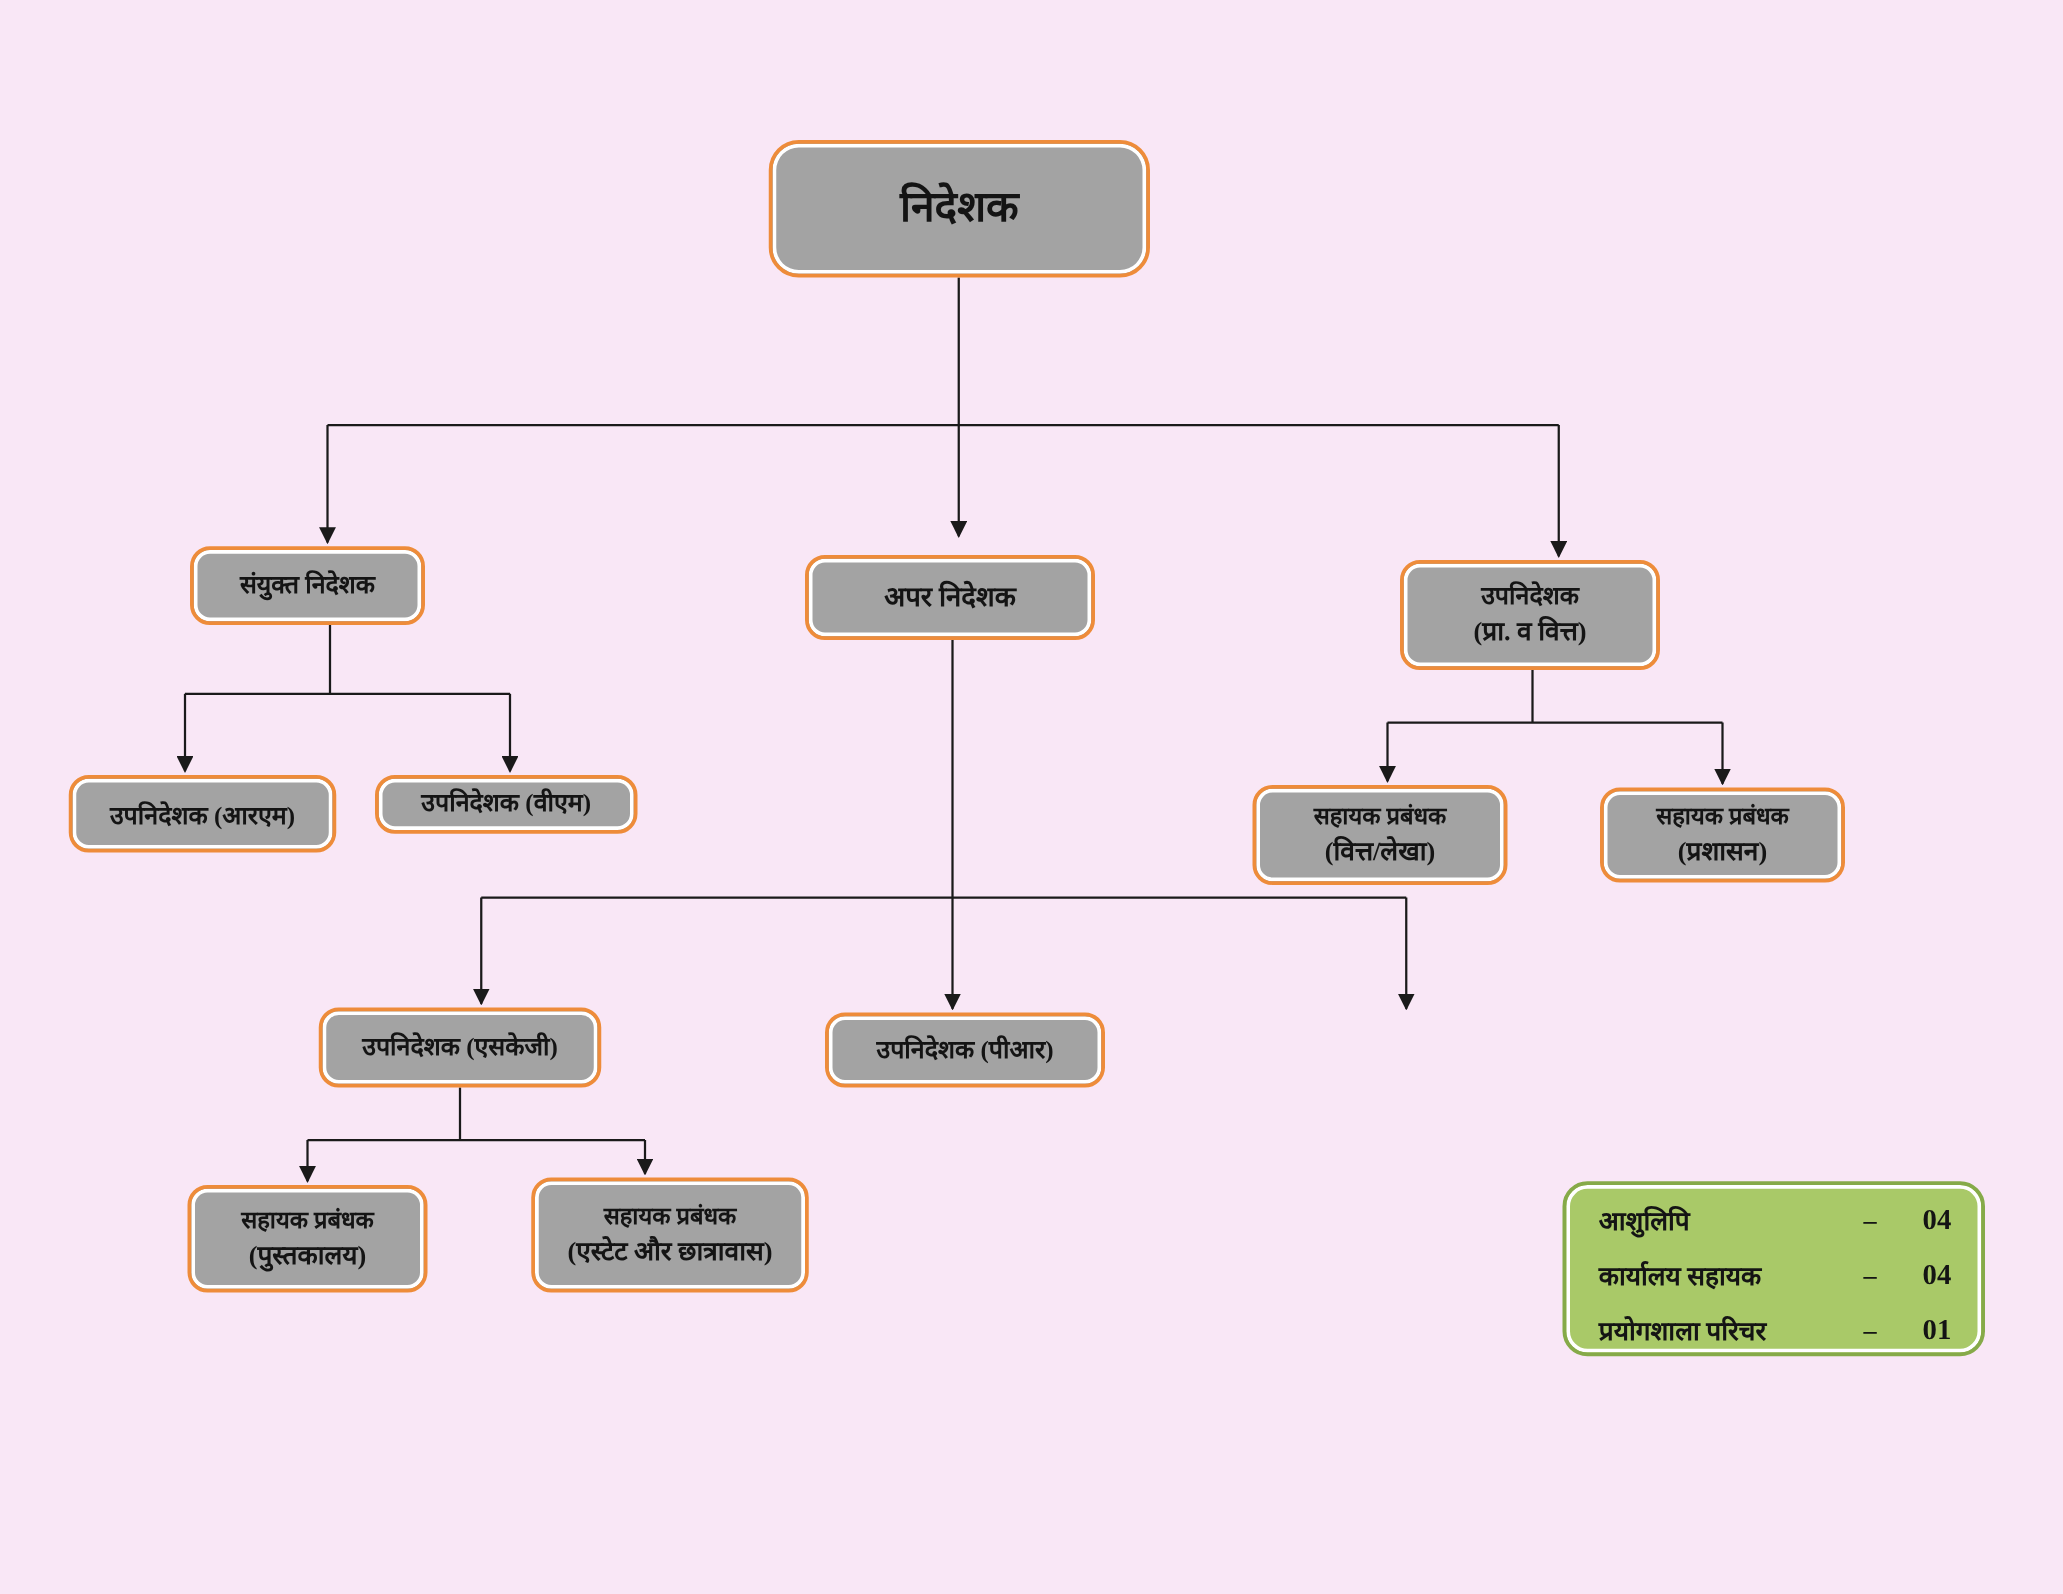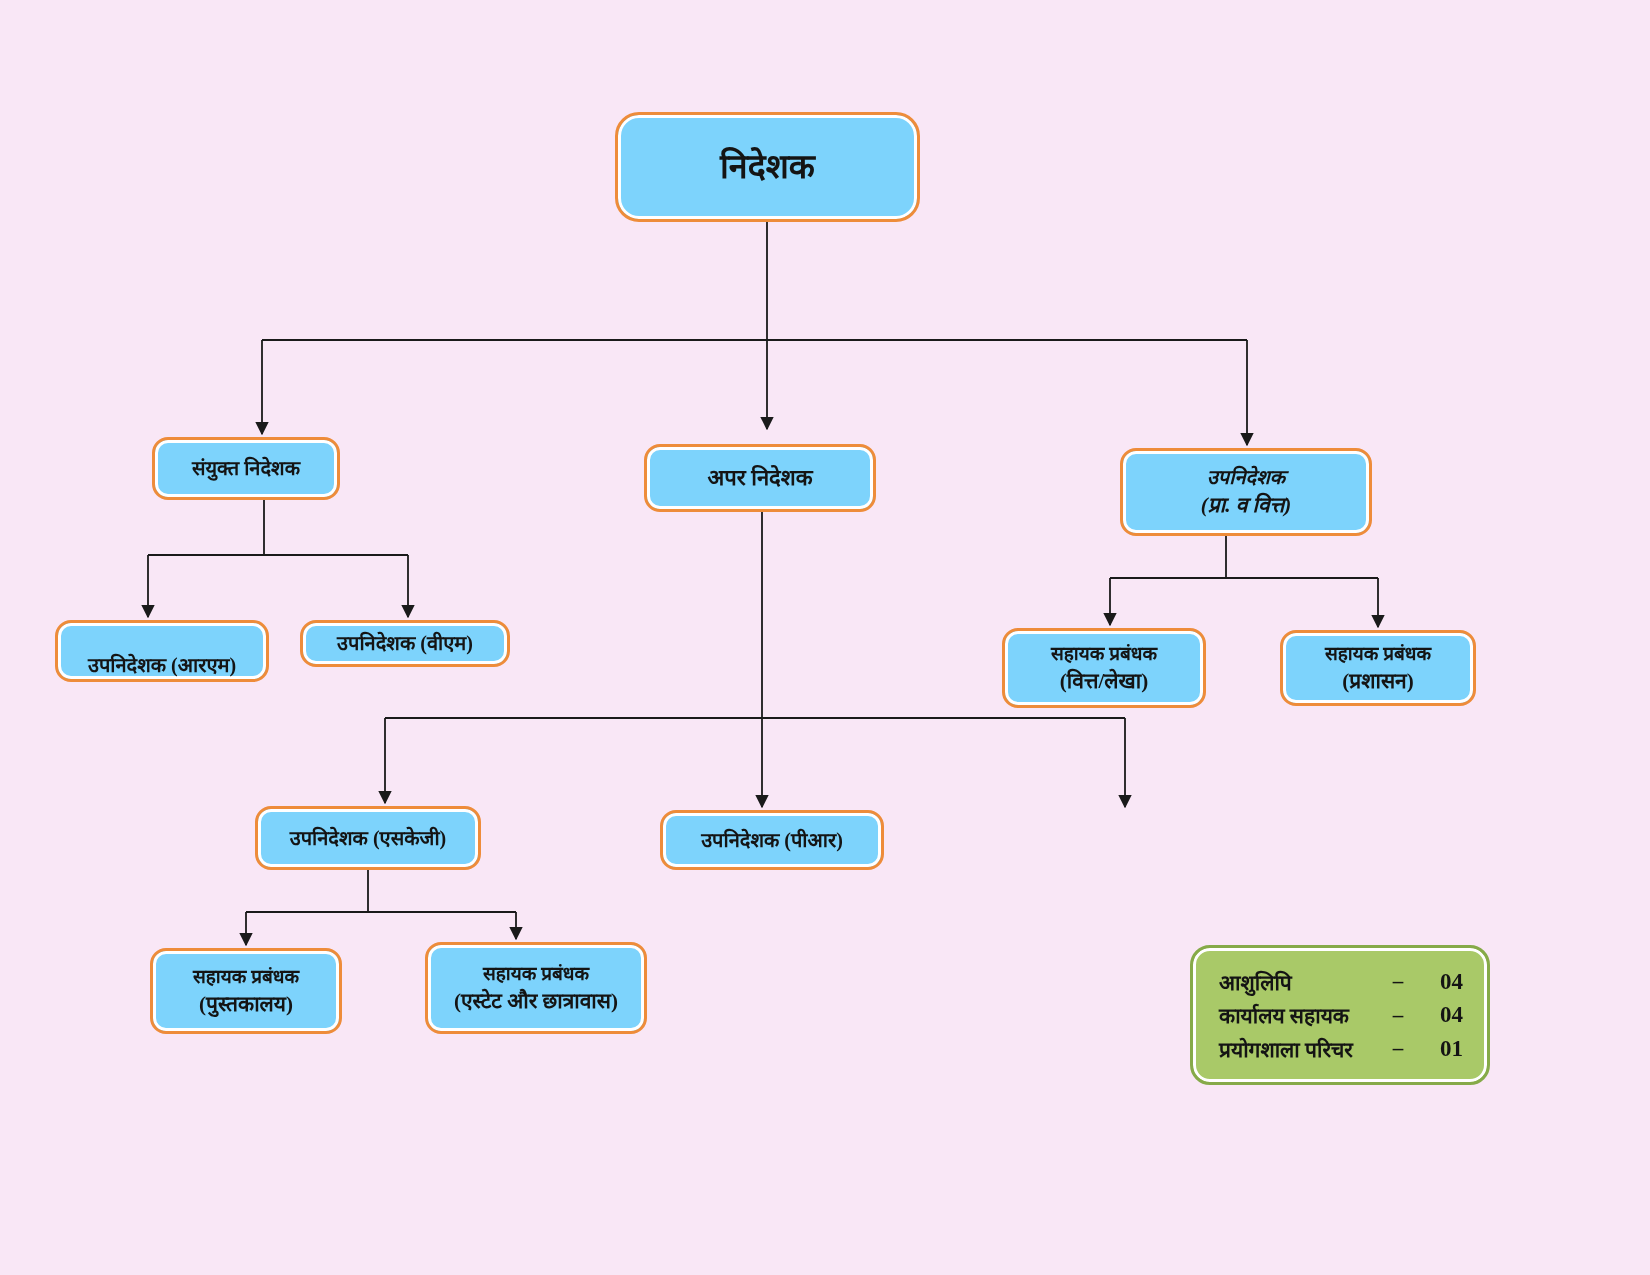--- a/index.html
+++ b/index.html
@@ -19,7 +19,7 @@
   .node{
     position:absolute;
     box-sizing:border-box;
-    background:#7dd3fc;
+    background:#a3a3a3;
     border:3px solid #ee8c3a;
     box-shadow: inset 0 0 0 3px #ffffff;
     border-radius:16px;
@@ -31,7 +31,7 @@
     color:#141414;
     font-weight:bold;
     line-height:1.35;
-    padding:0 10px;
+    padding:12px 10px;
     font-size:20px;
     white-space:nowrap;
   }

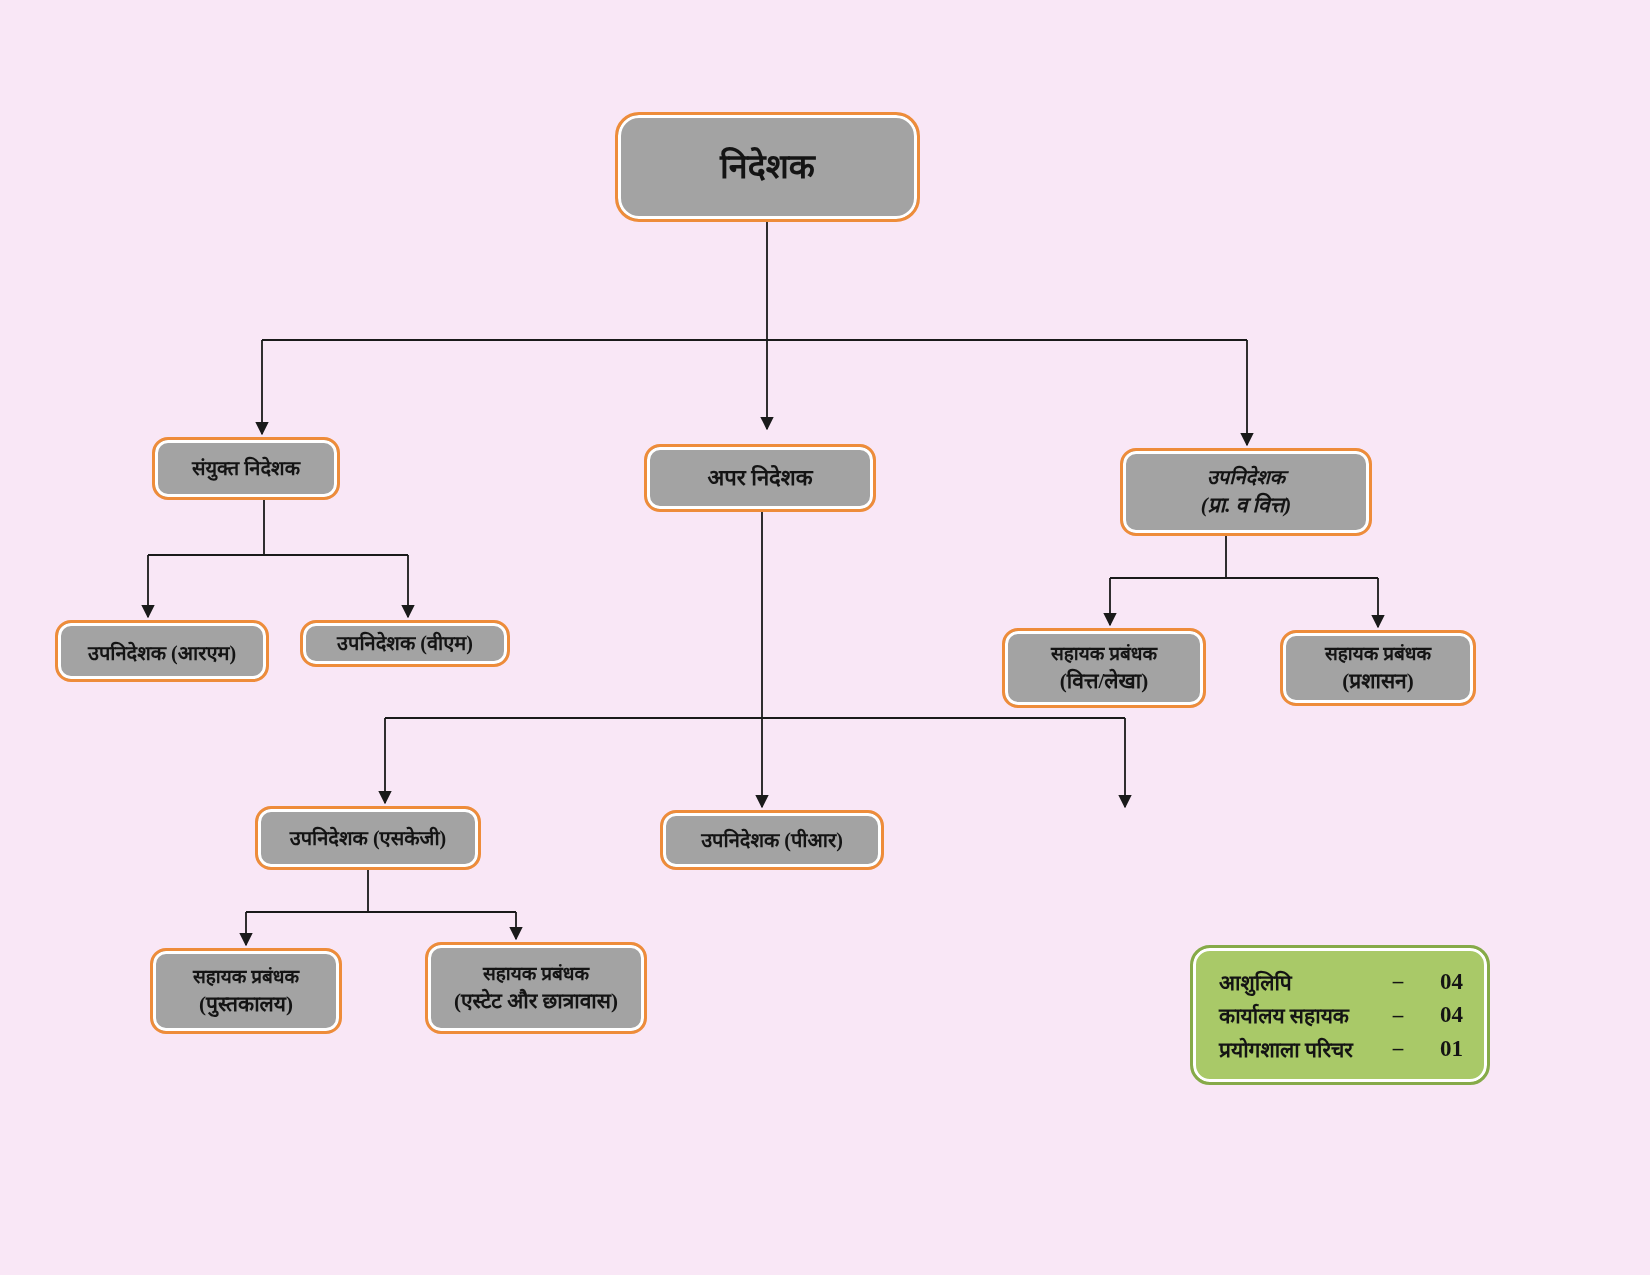--- a/index.html
+++ b/index.html
@@ -108,7 +108,7 @@
     <span>अपर निदेशक</span>
   </div>
 
-  <div class="node" style="left:1120px;top:448px;width:252px;height:88px;font-style:italic;">
+  <div class="node" style="left:1120px;top:448px;width:208px;height:88px;">
     <span>उपनिदेशक</span>
     <span class="sub">(प्रा. व वित्त)</span>
   </div>

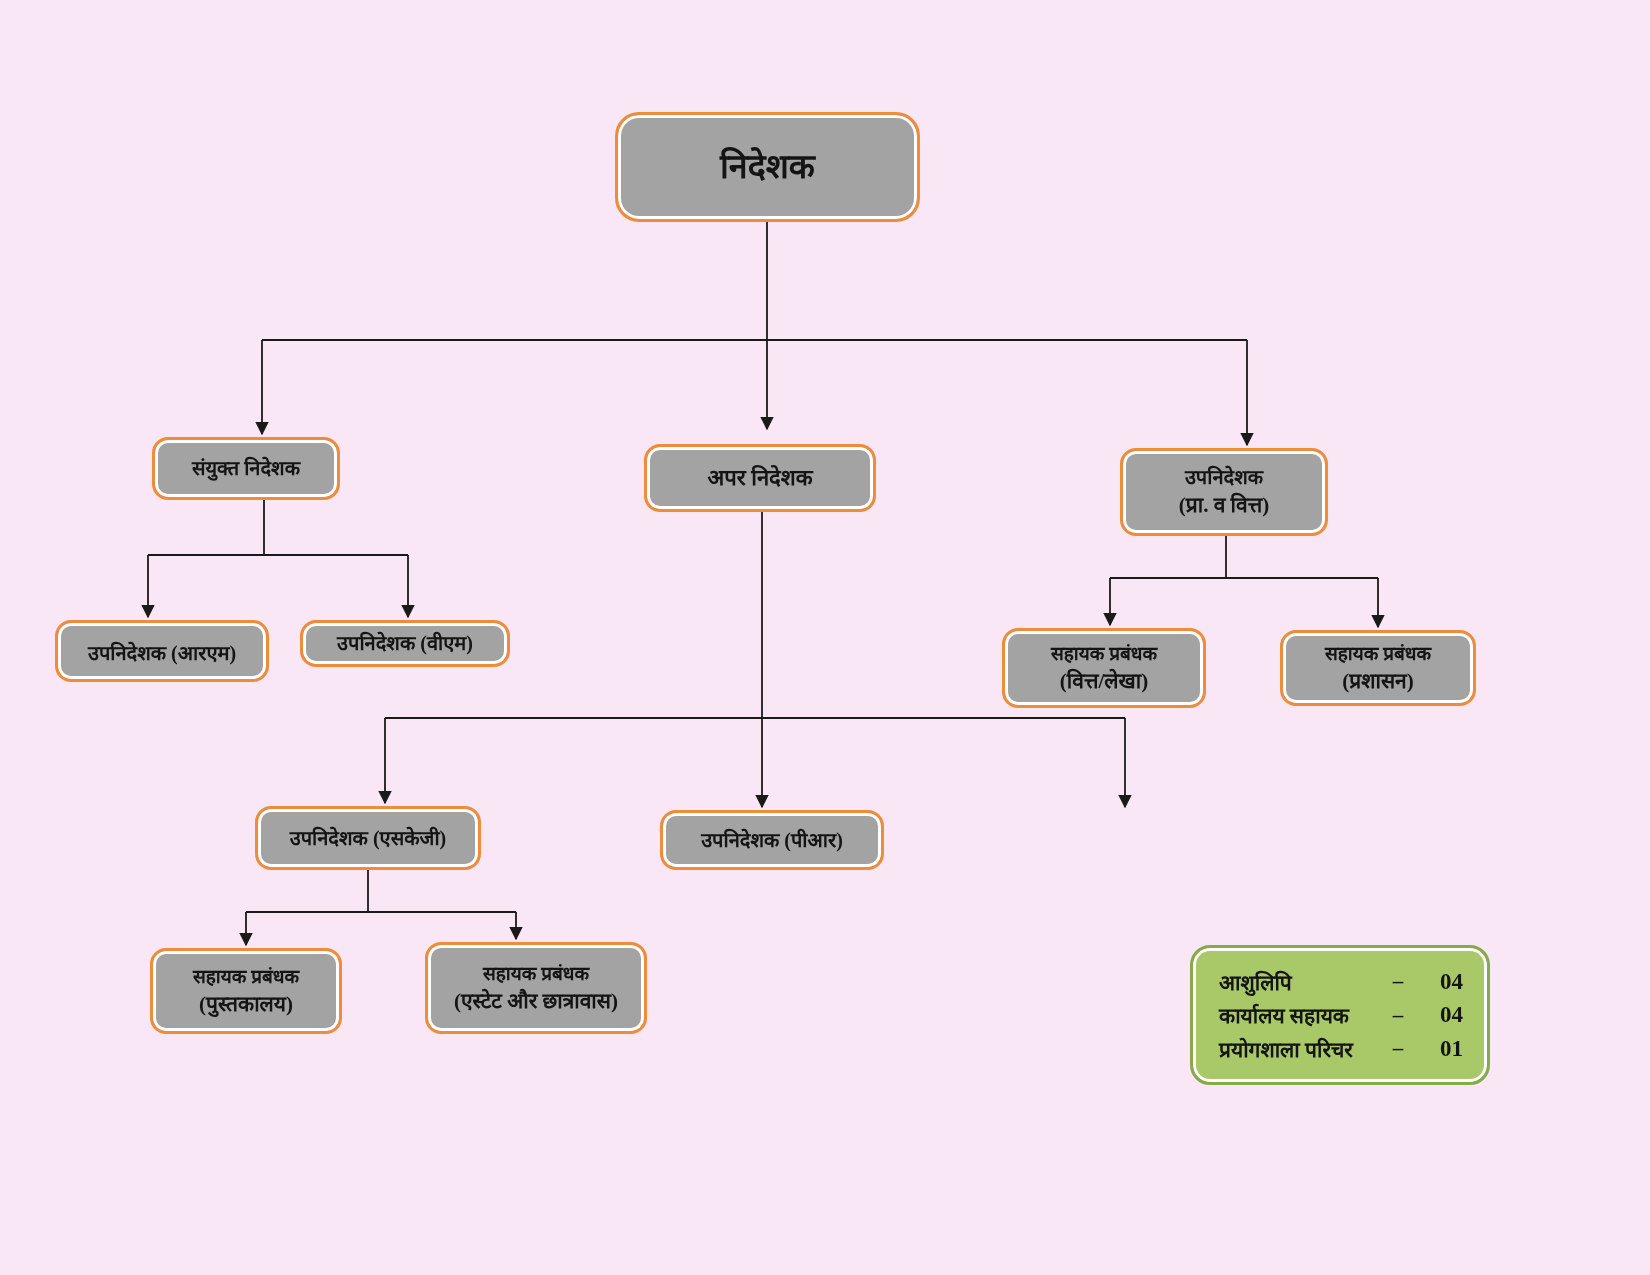--- a/index.html
+++ b/index.html
@@ -150,7 +150,7 @@
     <span class="sub">(एस्टेट और छात्रावास)</span>
   </div>
 
-  <div class="legend" style="left:1190px;top:945px;width:300px;height:140px;">
+  <div class="legend" style="left:1250px;top:945px;width:338px;height:140px;gap:16px;">
     <div class="legend-row">
       <span class="l-label">आशुलिपि</span>
       <span class="l-dash">–</span>

